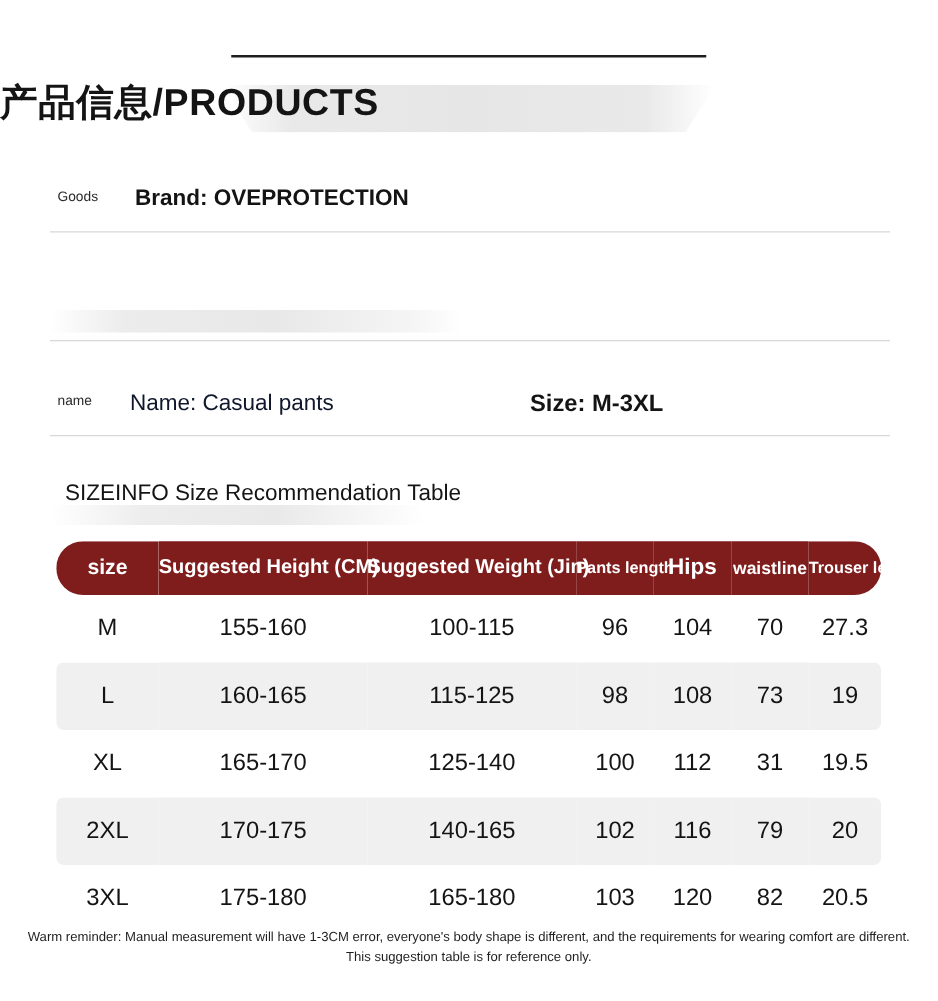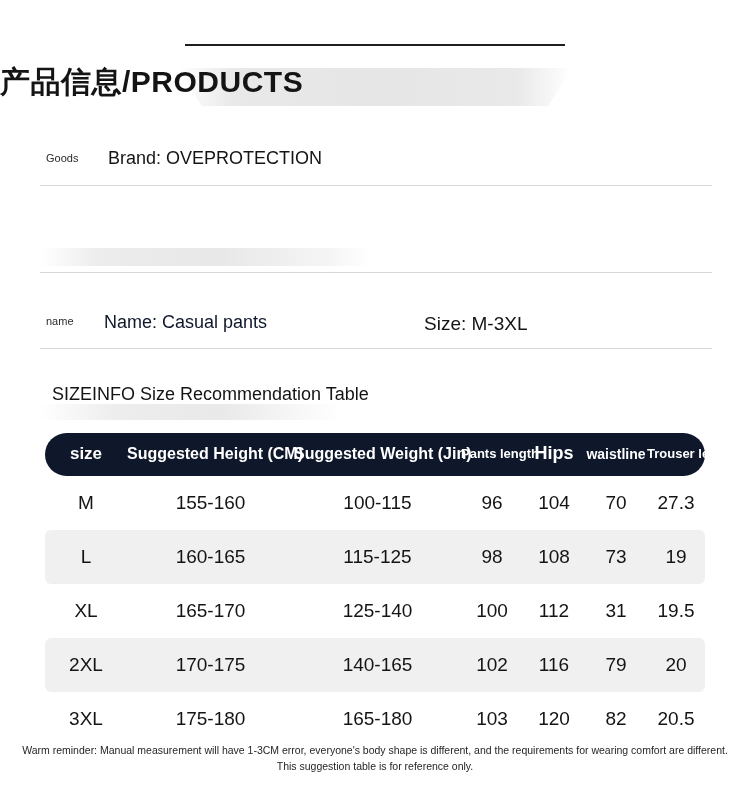--- a/index.html
+++ b/index.html
@@ -75,7 +75,7 @@
     position: absolute;
     font-size: 17px;
     color: #141414;
-    font-weight: 400;
+    font-weight: 700;
   }
   .text-mid {
     position: absolute;

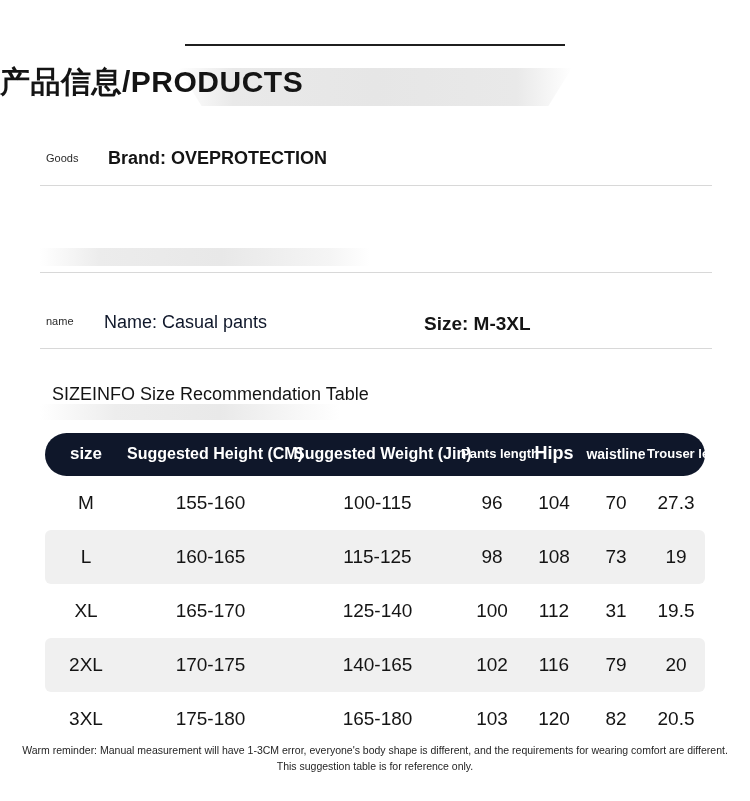--- a/index.html
+++ b/index.html
@@ -118,7 +118,7 @@
     table-layout: fixed;
   }
   thead tr {
-    background: #0f172a;
+    background: #7f1d1d;
     color: #ffffff;
   }
   thead th {

